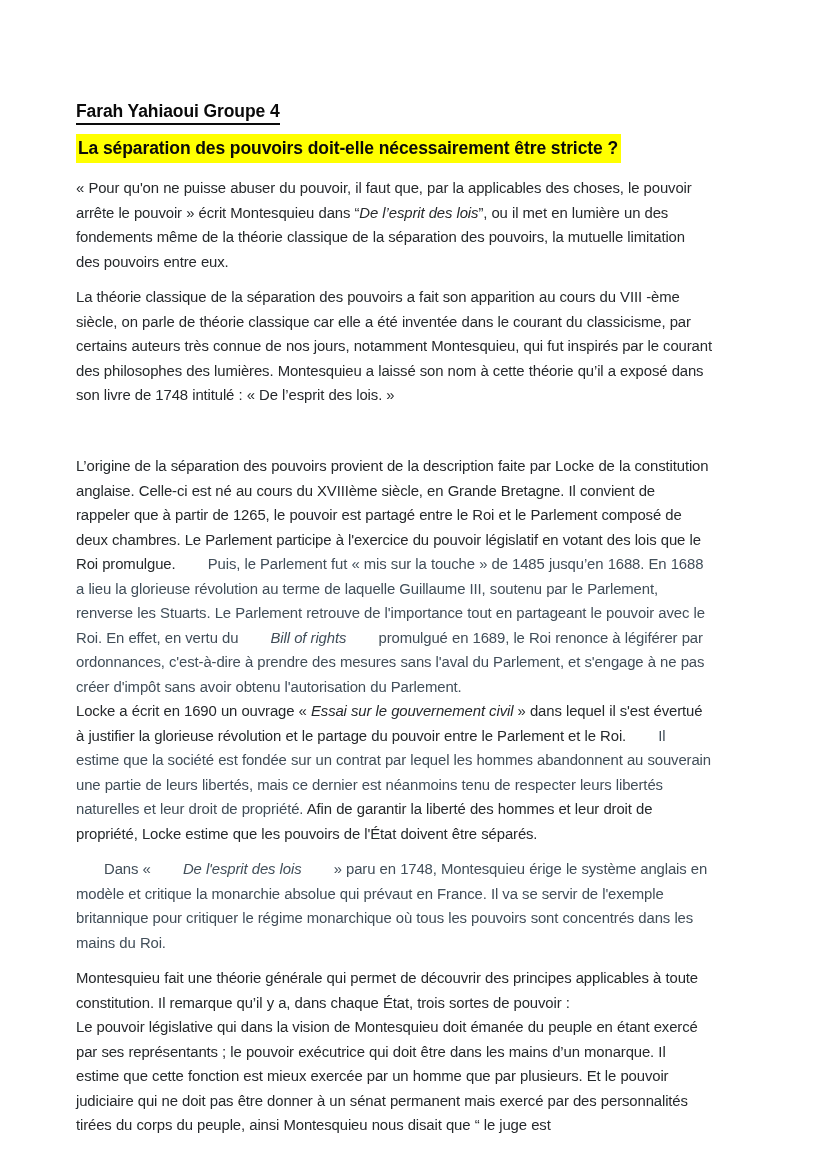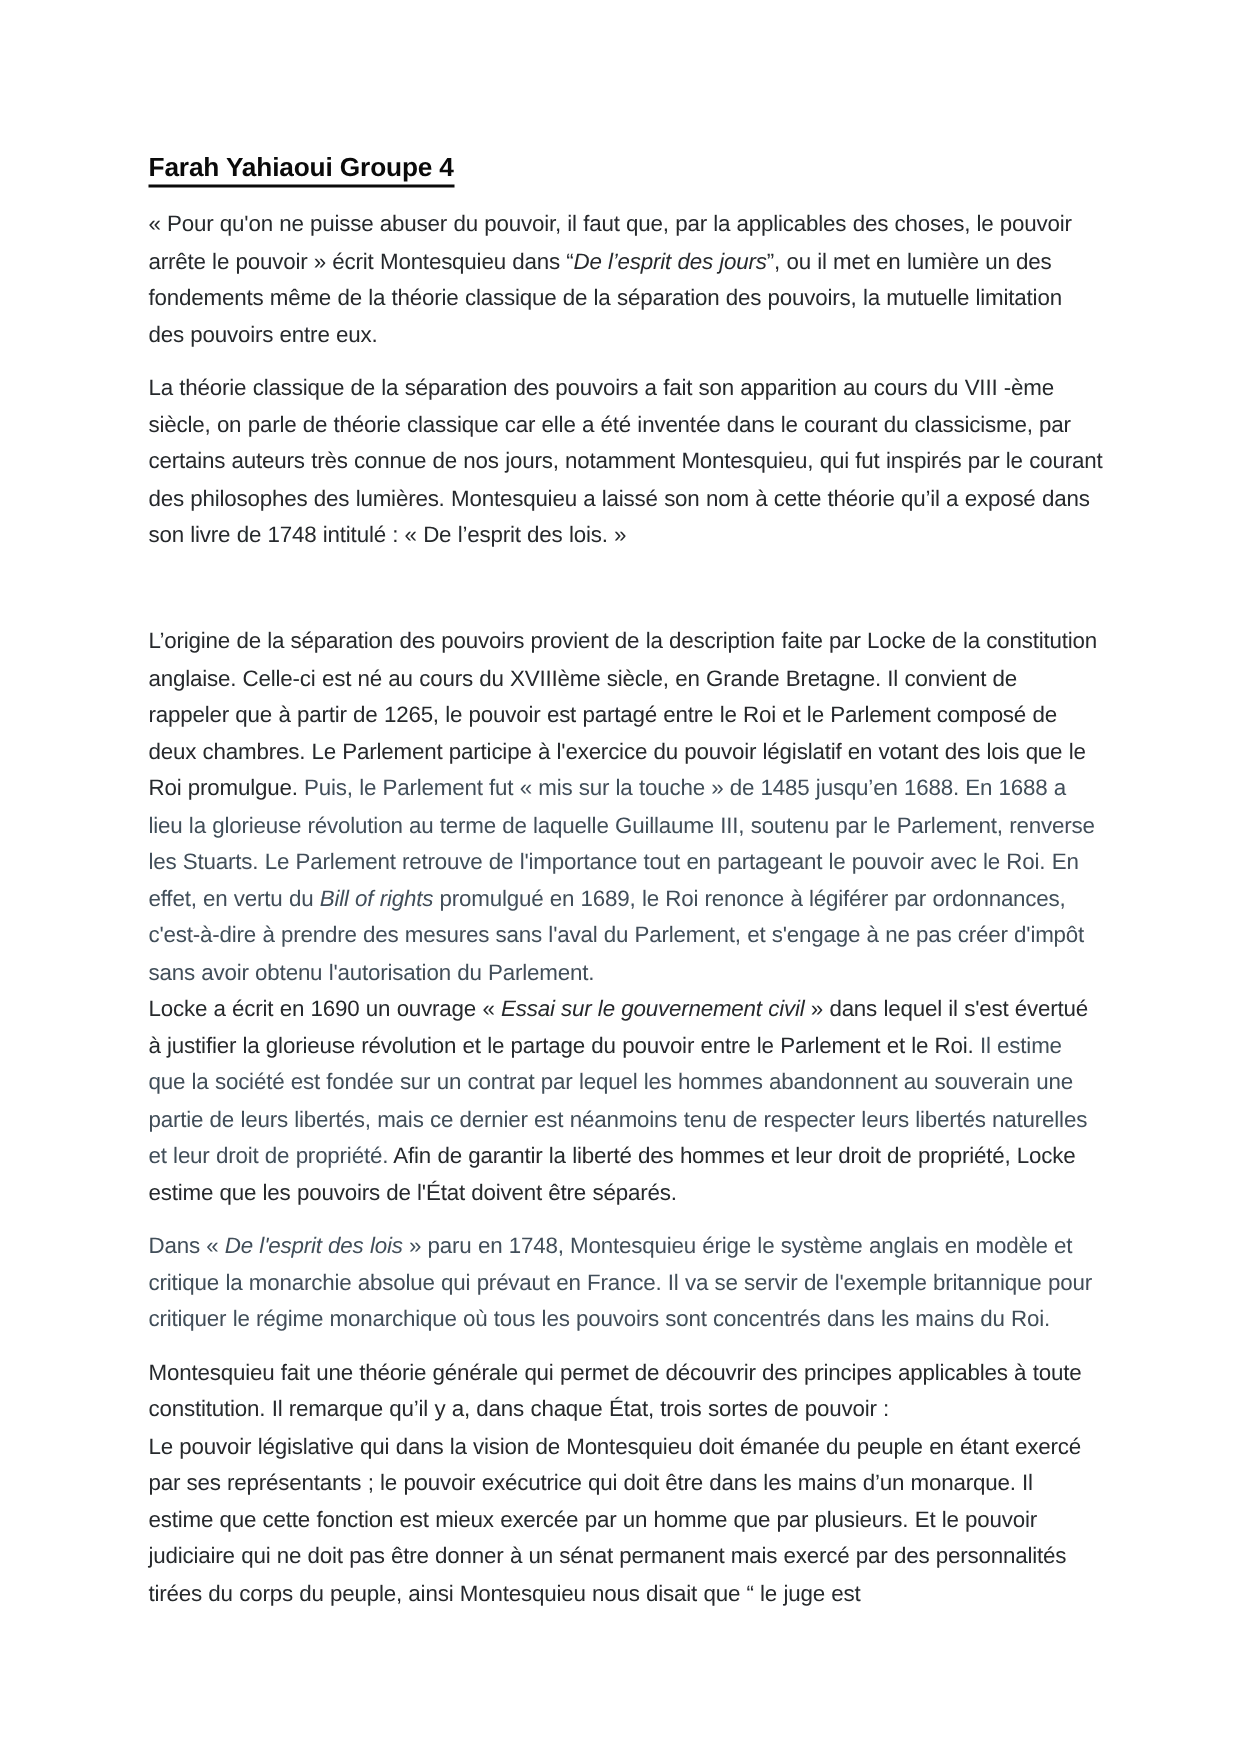--- a/index.html
+++ b/index.html
@@ -16,7 +16,7 @@
     font-family: "Liberation Sans", "DejaVu Sans", sans-serif;
   }
   .content {
-    padding: 101px 95px 0 99px;
+    padding: 101px 95px 0 76px;
   }
   .author-heading {
     font-size: 17.5px;

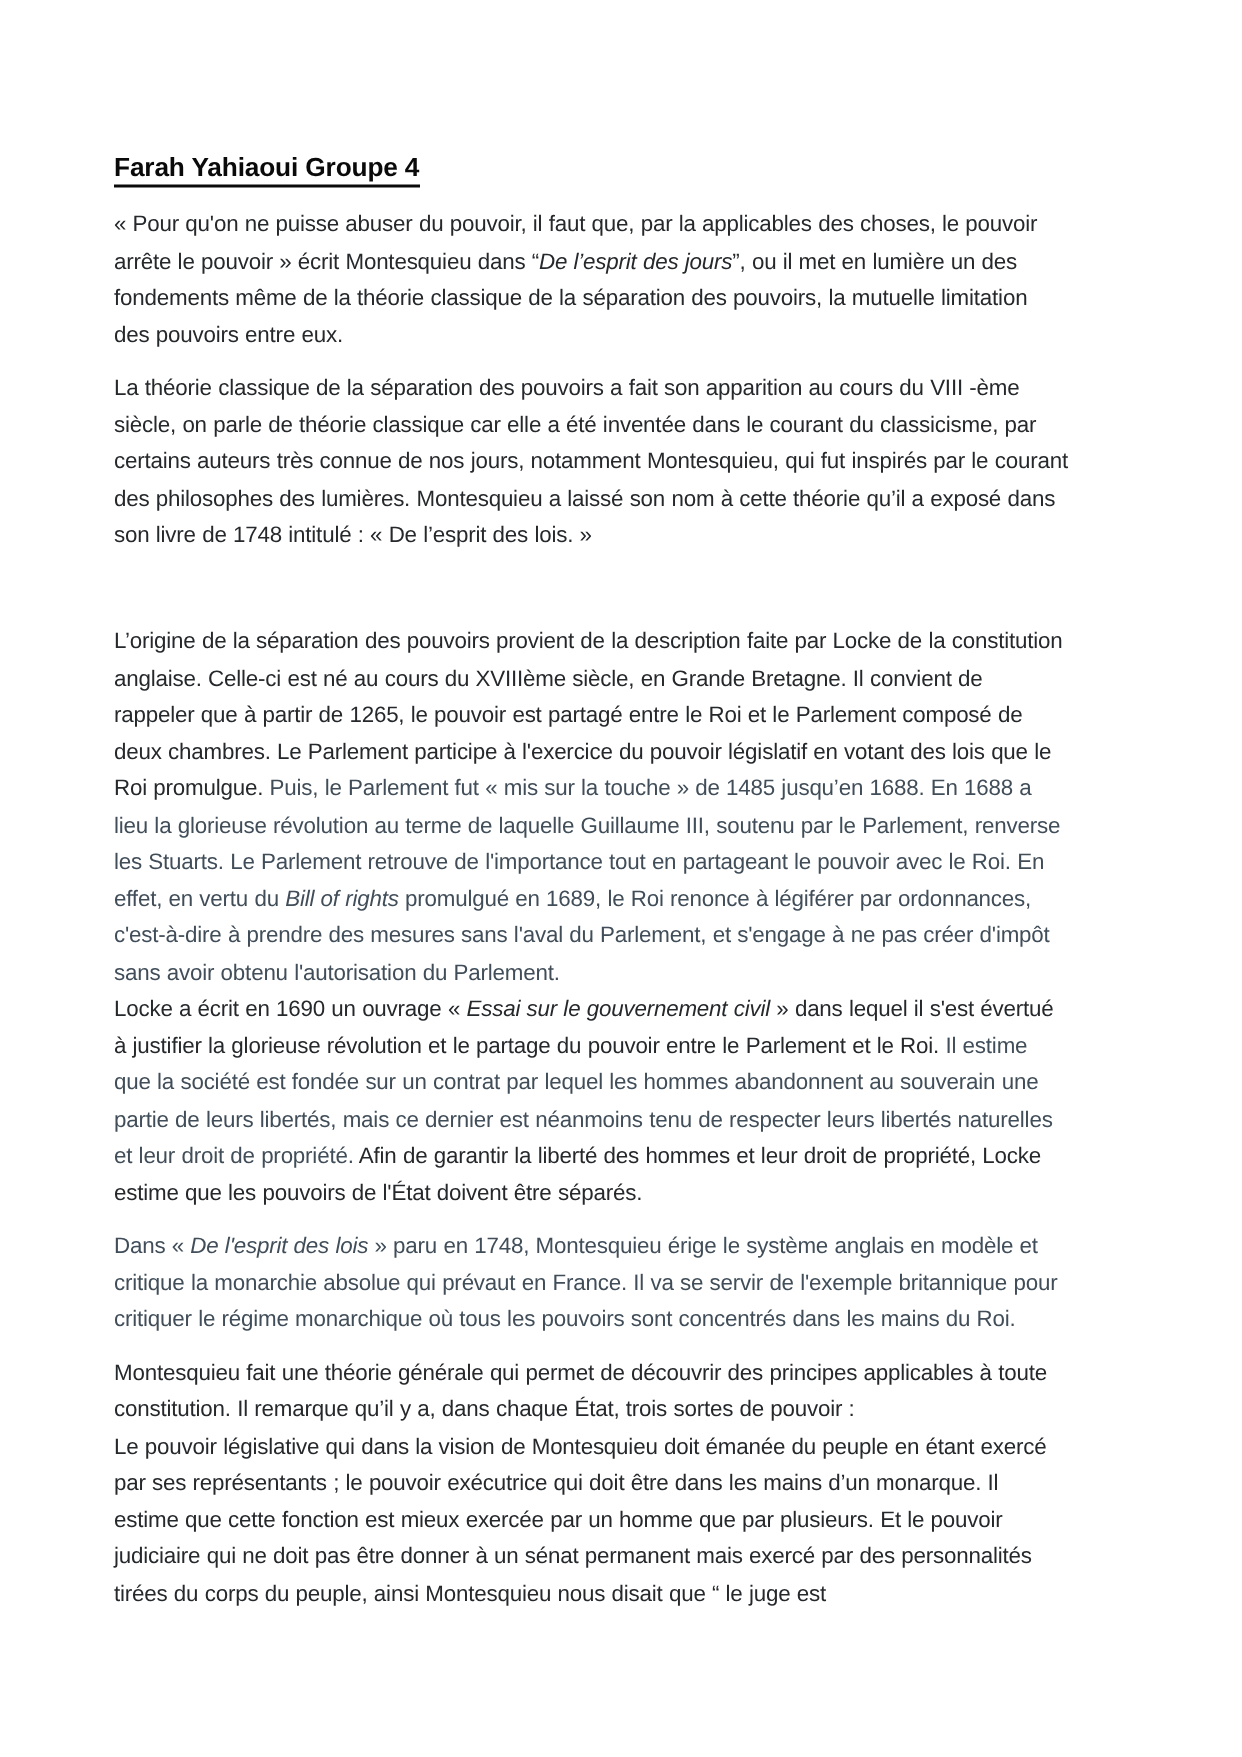--- a/index.html
+++ b/index.html
@@ -67,6 +67,7 @@
 
     <h1 class="author-heading"><span class="underlined">Farah Yahiaoui Groupe 4</span></h1>
 
+    <h2 class="essay-title"><mark>La séparation des pouvoirs doit-elle nécessairement être stricte ?</mark></h2>
 
     <div class="essay-body" id="essay-body">
         <p class="para"><span>« Pour qu'on ne puisse abuser du pouvoir, il faut que, par la applicables des choses, le pouvoir arrête le pouvoir » écrit Montesquieu dans “</span><span class="run-italic">De l’esprit des jours</span><span>”, ou il met en lumière un des fondements même de la théorie classique de la séparation des pouvoirs, la mutuelle limitation des pouvoirs entre eux.</span></p>

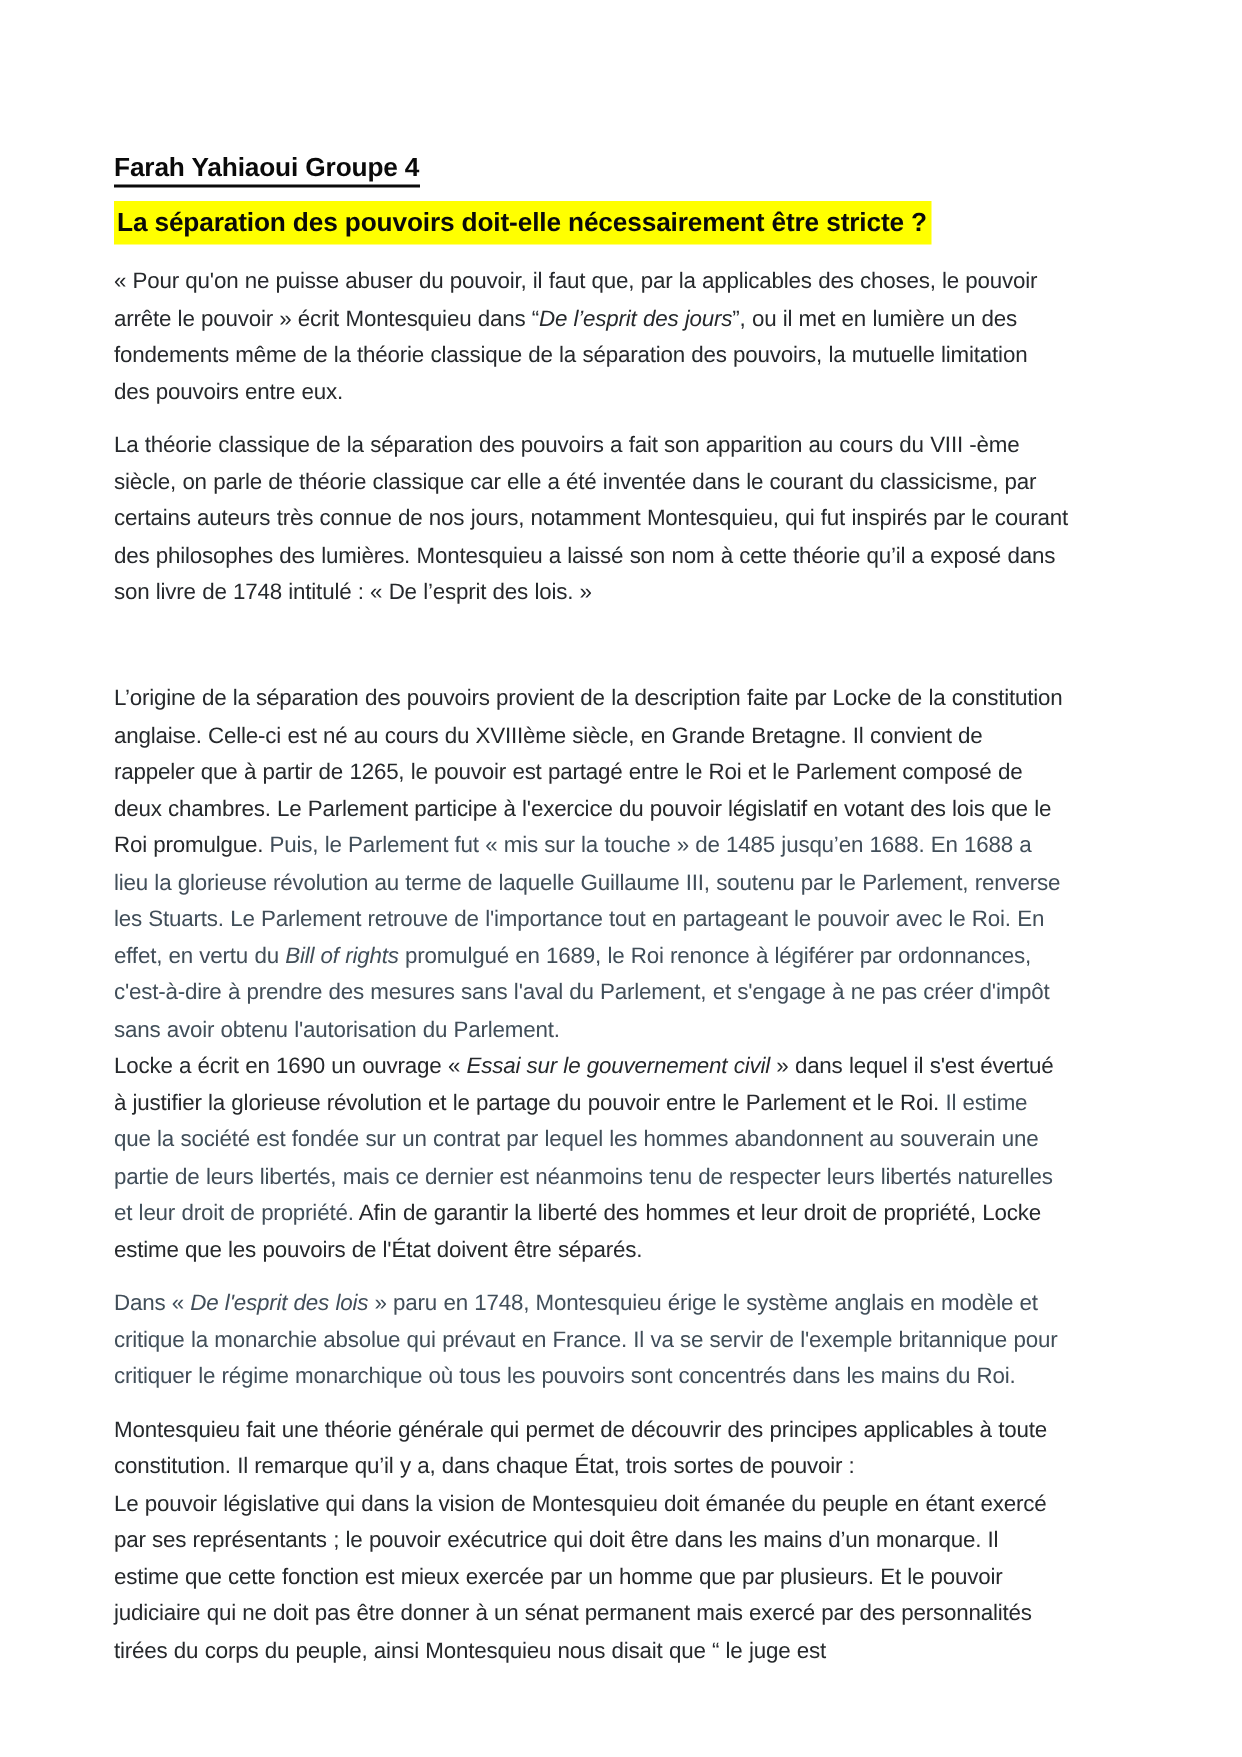--- a/index.html
+++ b/index.html
@@ -70,7 +70,7 @@
     <h2 class="essay-title"><mark>La séparation des pouvoirs doit-elle nécessairement être stricte ?</mark></h2>
 
     <div class="essay-body" id="essay-body">
-        <p class="para"><span>« Pour qu'on ne puisse abuser du pouvoir, il faut que, par la applicables des choses, le pouvoir arrête le pouvoir » écrit Montesquieu dans “</span><span class="run-italic">De l’esprit des jours</span><span>”, ou il met en lumière un des fondements même de la théorie classique de la séparation des pouvoirs, la mutuelle limitation des pouvoirs entre eux.</span></p>
+        <p class="para"><span>« Pour qu'on ne puisse abuser du pouvoir, il faut que, par la applicables des choses, le pouvoir arrête le pouvoir » écrit Montesquieu dans “</span><span class="run-italic">De l’esprit des lois</span><span>”, ou il met en lumière un des fondements même de la théorie classique de la séparation des pouvoirs, la mutuelle limitation des pouvoirs entre eux.</span></p>
         <p class="para"><span>La théorie classique de la séparation des pouvoirs a fait son apparition au cours du VIII -ème siècle, on parle de théorie classique car elle a été inventée dans le courant du classicisme, par certains auteurs très connue de nos jours, notamment Montesquieu, qui fut inspirés par le courant des philosophes des lumières. Montesquieu a laissé son nom à cette théorie qu’il a exposé dans son livre de 1748 intitulé : « De l’esprit des lois. »</span></p>
         <p class="para spacer"></p>
         <p class="para"><span>L’origine de la séparation des pouvoirs provient de la description faite par Locke de la constitution anglaise. Celle-ci est né au cours du XVIIIème siècle, en Grande Bretagne. Il convient de rappeler que à partir de 1265, le pouvoir est partagé entre le Roi et le Parlement composé de deux chambres. Le Parlement participe à l'exercice du pouvoir législatif en votant des lois que le Roi promulgue. </span><span class="run-muted">Puis, le Parlement fut « mis sur la touche » de 1485 jusqu’en 1688. En 1688 a lieu la glorieuse révolution au terme de laquelle Guillaume III, soutenu par le Parlement, renverse les Stuarts. Le Parlement retrouve de l'importance tout en partageant le pouvoir avec le Roi. En effet, en vertu du </span><span class="run-italic run-muted">Bill of rights</span><span class="run-muted"> promulgué en 1689, le Roi renonce à légiférer par ordonnances, c'est-à-dire à prendre des mesures sans l'aval du Parlement, et s'engage à ne pas créer d'impôt sans avoir obtenu l'autorisation du Parlement.</span><br><span>Locke a écrit en 1690 un ouvrage « </span><span class="run-italic">Essai sur le gouvernement civil</span><span> » dans lequel il s'est évertué à justifier la glorieuse révolution et le partage du pouvoir entre le Parlement et le Roi. </span><span class="run-muted">Il estime que la société est fondée sur un contrat par lequel les hommes abandonnent au souverain une partie de leurs libertés, mais ce dernier est néanmoins tenu de respecter leurs libertés naturelles et leur droit de propriété. </span><span>Afin de garantir la liberté des hommes et leur droit de propriété, Locke estime que les pouvoirs de l'État doivent être séparés.</span></p>

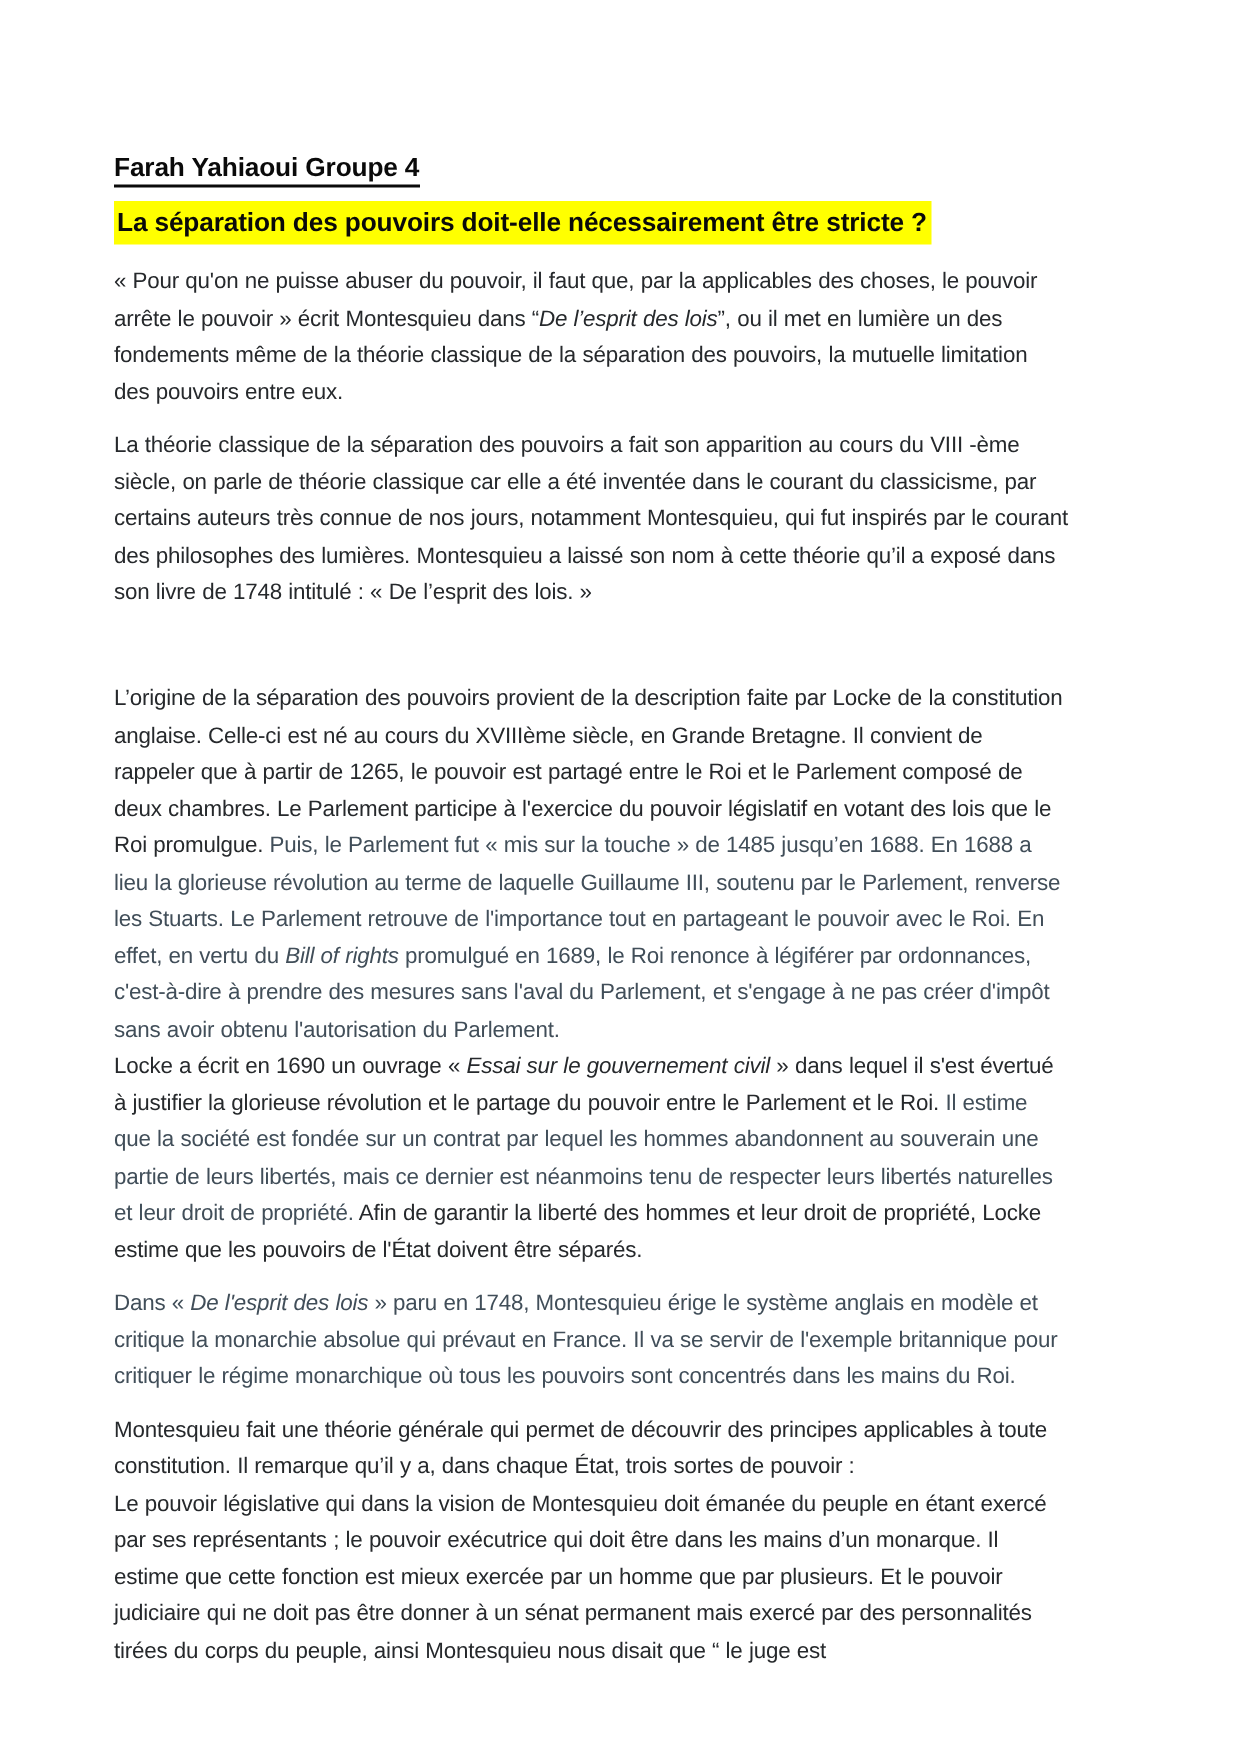--- a/index.html
+++ b/index.html
@@ -57,7 +57,7 @@
     margin: 0 0 11px 0;
   }
   .run-italic { font-style: italic; }
-  .run-muted { color: var(--muted-color, #414e59); }
+  .run-muted { color: var(--muted-color, #414e59); margin-left: 28px; }
 </style>
 </head>
 <body>

